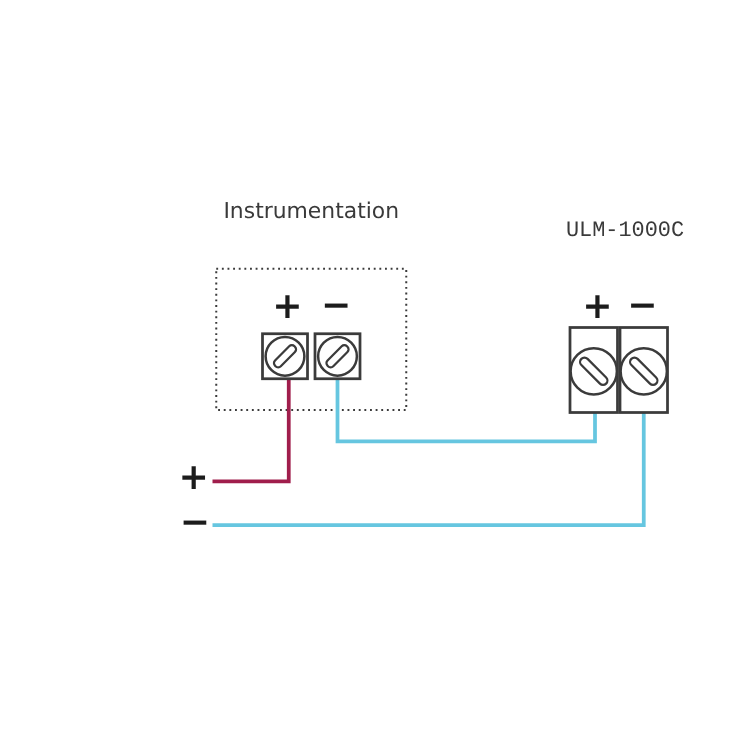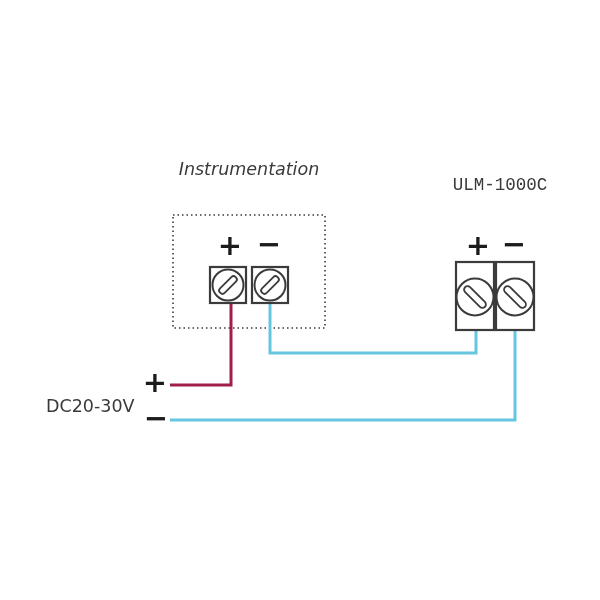--- a/index.html
+++ b/index.html
@@ -102,7 +102,7 @@
     </g>
   </svg>
 
-  <div class="diagram-label centered" style="left:161px; top:159px; width:176px;font-style:italic;">
+  <div class="diagram-label centered" style="left:161px; top:159px; width:176px;">
     <div>Instrumentation</div>
   </div>
 

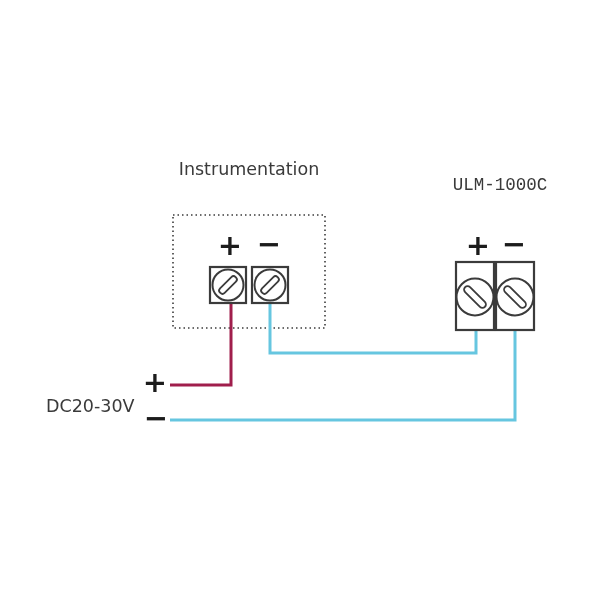--- a/index.html
+++ b/index.html
@@ -108,7 +108,6 @@
 
   <div class="diagram-label centered" style="left:427px; top:175px; width:146px;font-family:Liberation Mono, monospace;">ULM-1000C</div>
 
-  <div class="diagram-label" style="left:46px; top:396px;">DC20-30V</div>
 
   <div class="sign" style="left:230px; top:245px;">+</div>
   <div class="sign" style="left:269px; top:244px;">−</div>

